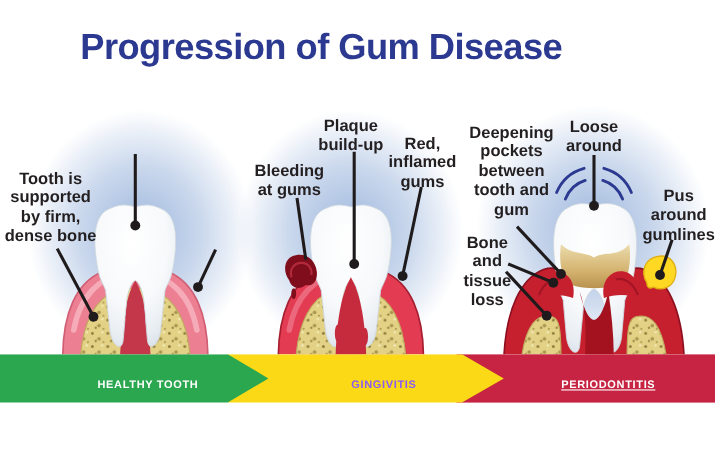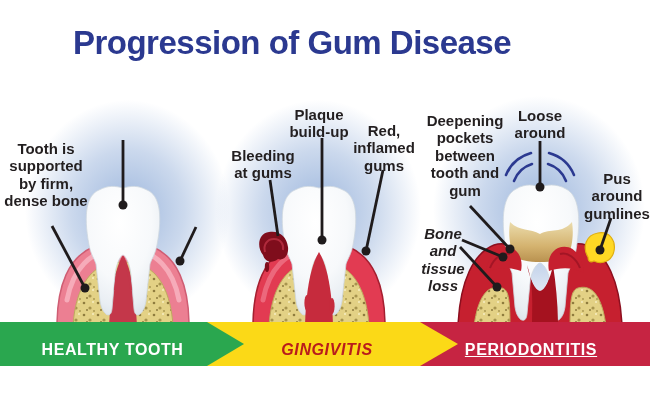--- a/index.html
+++ b/index.html
@@ -127,7 +127,7 @@
     </g>
   </svg>
 
-  <div class="callout" style="left:2px;top:140px;width:88px;">Tooth is
+  <div class="callout" style="left:2px;top:154px;width:88px;">Tooth is
 supported
 by firm,
 dense bone</div>

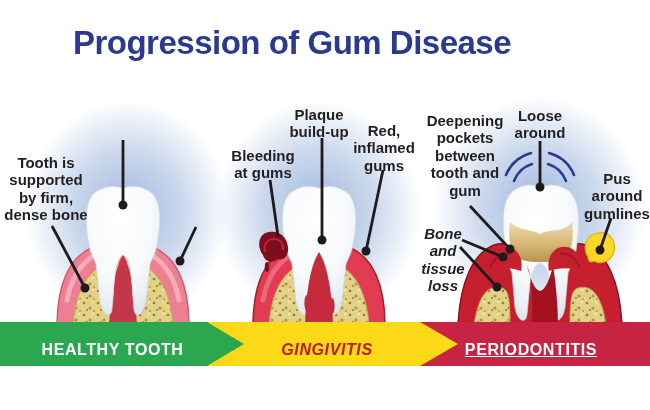--- a/index.html
+++ b/index.html
@@ -150,7 +150,7 @@
   <div class="callout" style="left:577px;top:170px;width:80px;">Pus
 around
 gumlines</div>
-  <div class="callout" style="left:414px;top:225px;width:58px;font-style:italic;">Bone
+  <div class="callout" style="left:414px;top:212px;width:58px;">Bone
 and
 tissue
 loss</div>

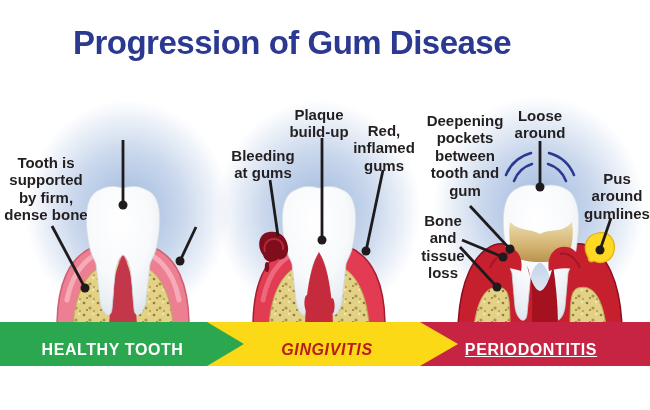--- a/index.html
+++ b/index.html
@@ -15,7 +15,7 @@
            text-align:center;line-height:1.16;white-space:pre-line;}
   .banner-svg{position:absolute;left:0;top:322px;}
   .banner-label{position:absolute;top:322px;height:56px;display:flex;align-items:center;
-                justify-content:center;font-size:16px;font-weight:bold;letter-spacing:.6px;}
+                justify-content:center;font-size:10px;font-weight:bold;letter-spacing:.6px;margin-left:22px;}
   .banner-label.light{color:#fff;}
   .banner-label.dark{color:#b91c1c;font-style:italic;}
 </style>

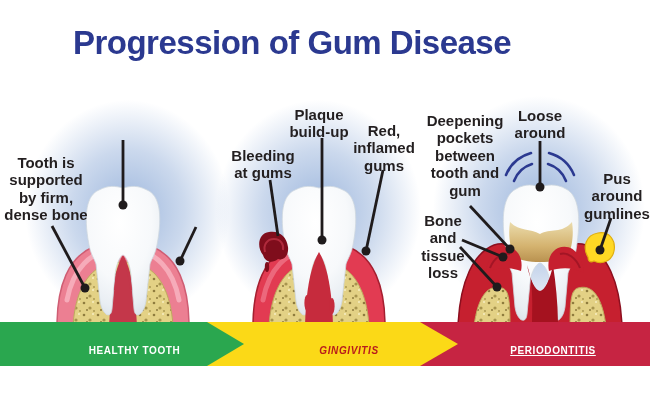--- a/index.html
+++ b/index.html
@@ -17,7 +17,7 @@
   .banner-label{position:absolute;top:322px;height:56px;display:flex;align-items:center;
                 justify-content:center;font-size:10px;font-weight:bold;letter-spacing:.6px;margin-left:22px;}
   .banner-label.light{color:#fff;}
-  .banner-label.dark{color:#b91c1c;font-style:italic;}
+  .banner-label.dark{color:#8b5cf6;}
 </style>
 </head>
 <body>

